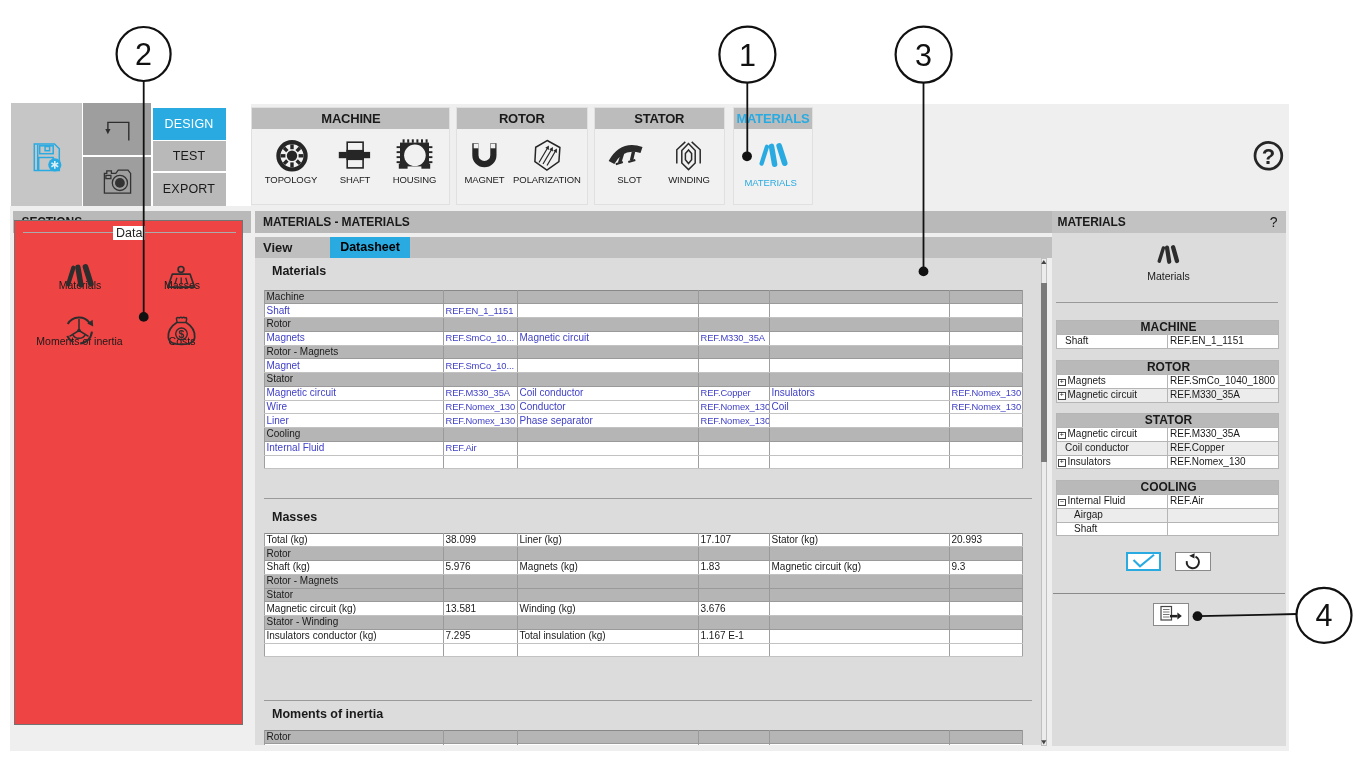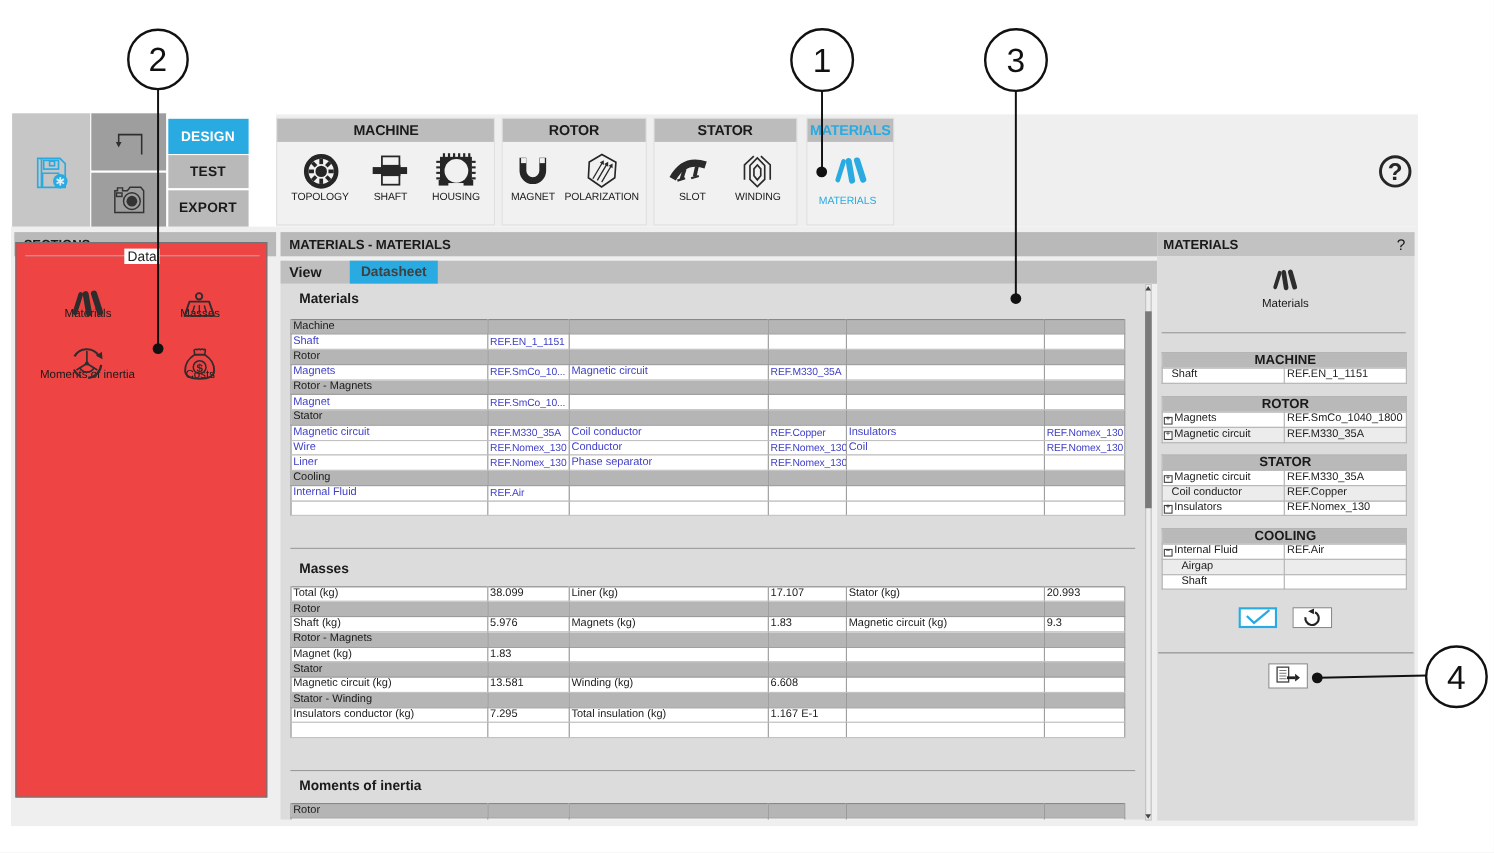--- a/index.html
+++ b/index.html
@@ -8,7 +8,7 @@
 #saveArea{left:11px;top:103px;width:71px;height:103px;background:#c6c6c6}
 #boxA{left:83px;top:103px;width:68px;height:52px;background:#9e9e9e}
 #boxB{left:83px;top:156.5px;width:68px;height:49.5px;background:#9e9e9e}
-.navbtn{left:152.5px;width:73px;font-weight:bold;font-size:12.5px;letter-spacing:.2px}
+.navbtn{left:152.5px;width:73px;font-weight:normal;font-size:12.5px;letter-spacing:.2px}
 #btnDesign{top:107.5px;height:32px;background:#29abe2;color:#fff}
 #btnTest{top:141px;height:30px;background:#b9b9b9}
 #btnExport{top:172.5px;height:33px;background:#b9b9b9}

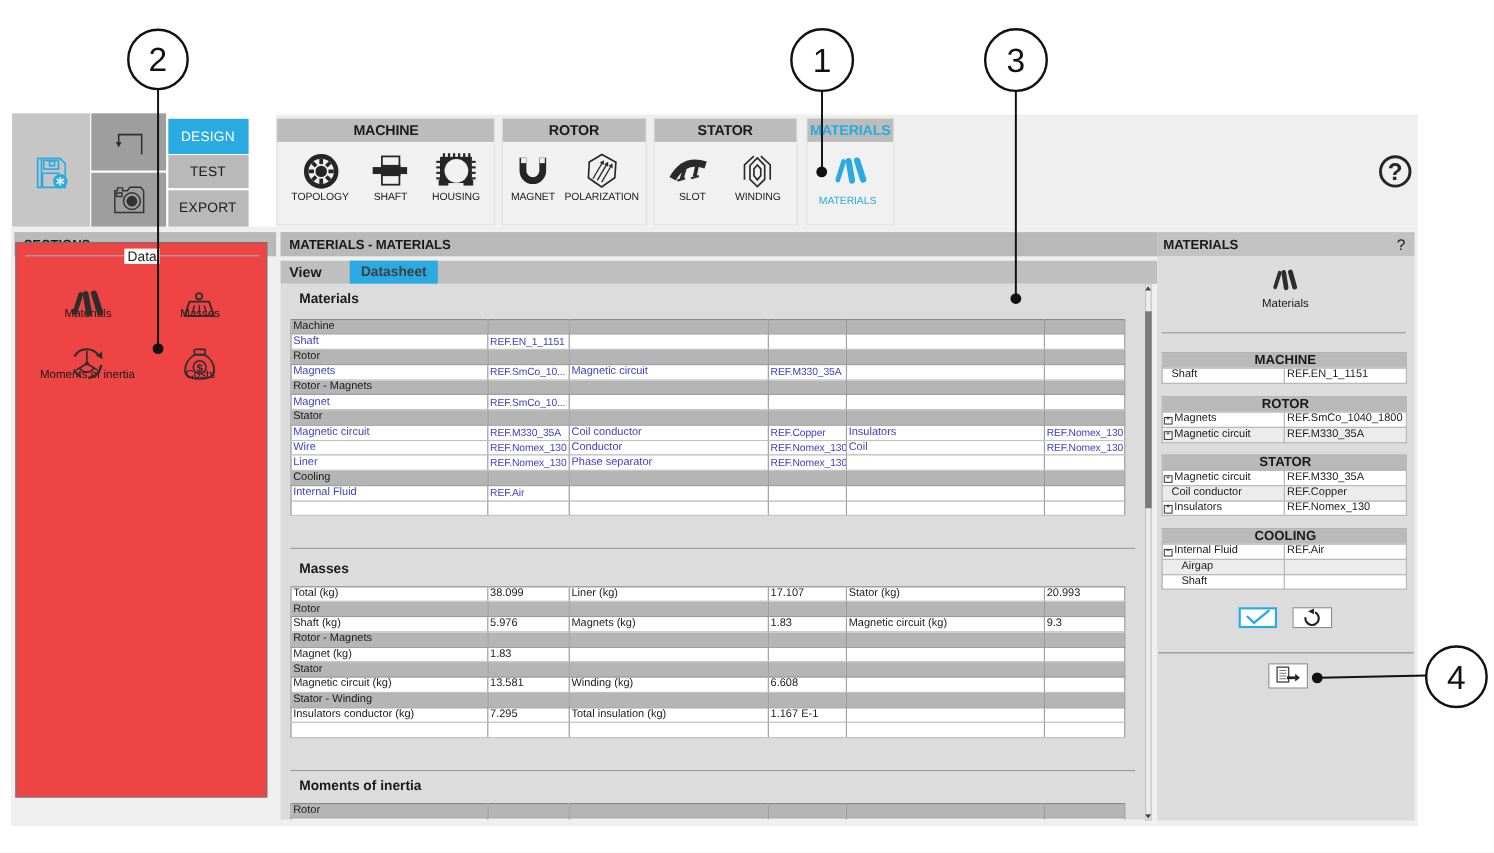--- a/index.html
+++ b/index.html
@@ -32,7 +32,7 @@
 
 #tabRow{left:255px;top:236.5px;width:797px;height:21.2px;background:#bfbfbf}
 #tabView{left:255px;top:236.5px;width:70px;height:21.2px;font-weight:bold;font-size:13px;display:flex;align-items:center;padding-left:8px;box-sizing:border-box}
-#tabData{left:318px;top:236.5px;width:80px;height:21.2px;background:#29abe2;color:#404040;font-weight:bold;font-size:12.5px}
+#tabData{left:330px;top:236.5px;width:80px;height:21.2px;background:#29abe2;color:#000000;font-weight:bold;font-size:12.5px}
 #centerBody{left:255px;top:257.7px;width:791.5px;height:487.3px;background:#dcdcdc;overflow:hidden}
 .secHead{position:absolute;left:17px;font-weight:bold;font-size:12.5px}
 .sep{position:absolute;left:9px;width:768px;height:1px;background:#9a9a9a}

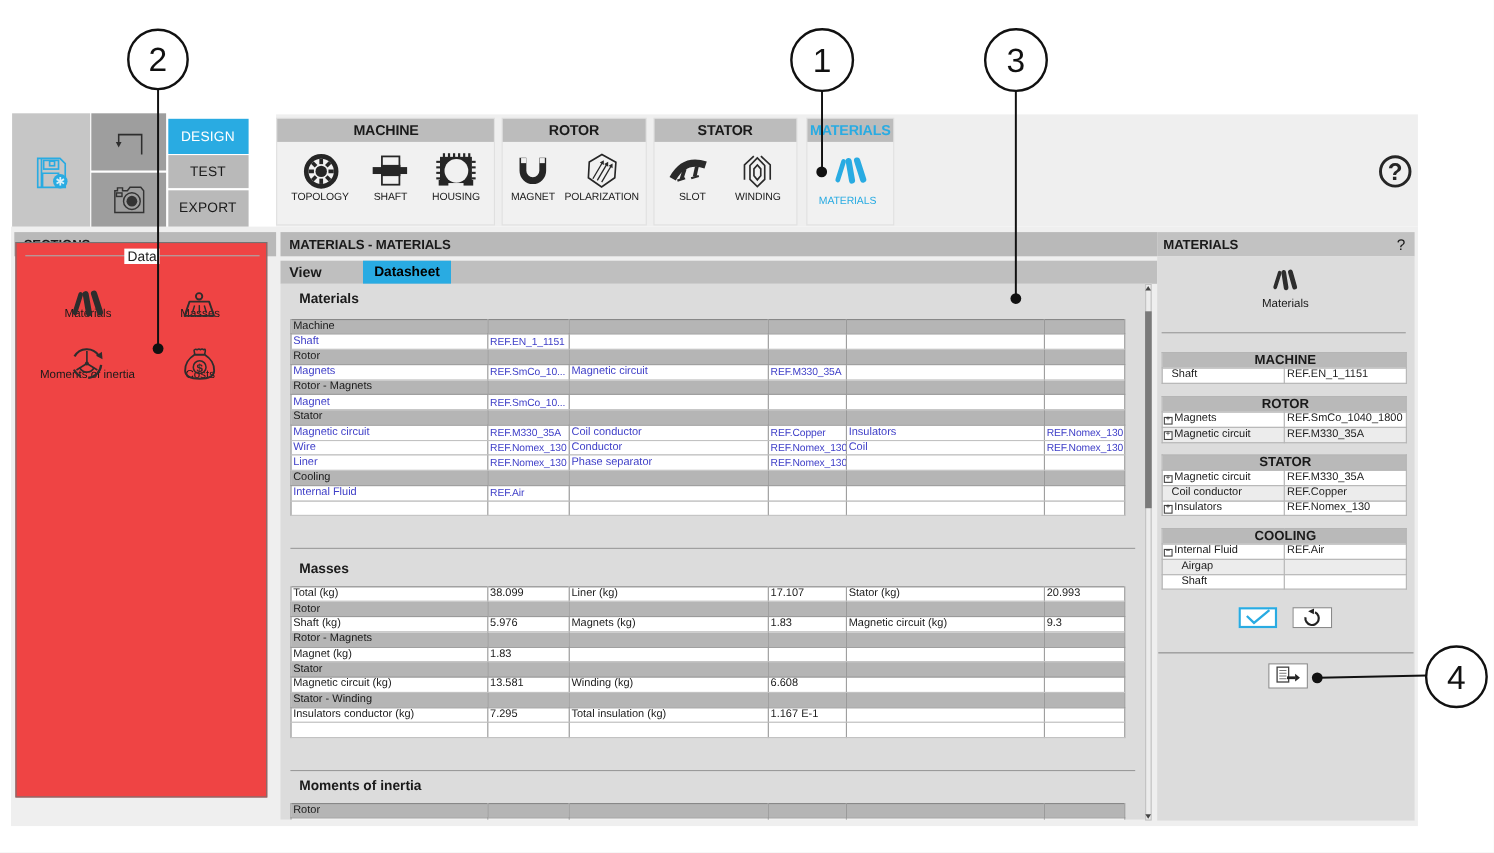--- a/index.html
+++ b/index.html
@@ -262,14 +262,6 @@
     <tr class="sh">
           <td>Rotor - Magnets</td>
           <td></td>
-          <td></td>
-          <td></td>
-          <td></td>
-          <td></td>
-        </tr>
-    <tr>
-          <td>Magnet (kg)</td>
-          <td>1.83</td>
           <td></td>
           <td></td>
           <td></td>

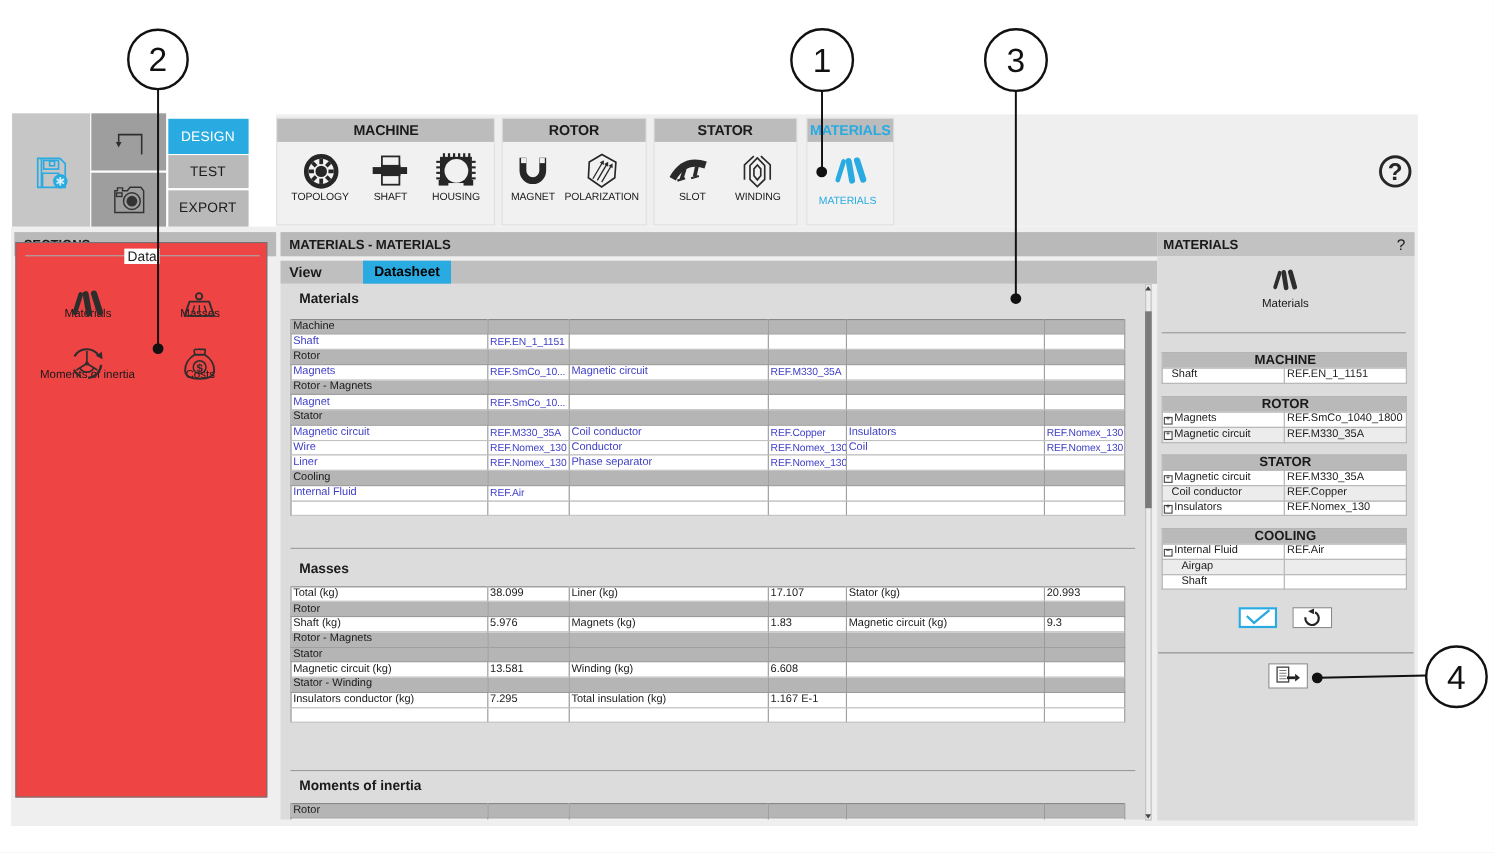--- a/index.html
+++ b/index.html
@@ -279,7 +279,7 @@
           <td>Magnetic circuit (kg)</td>
           <td>13.581</td>
           <td>Winding (kg)</td>
-          <td>6.608</td>
+          <td>3.676</td>
           <td></td>
           <td></td>
         </tr>

